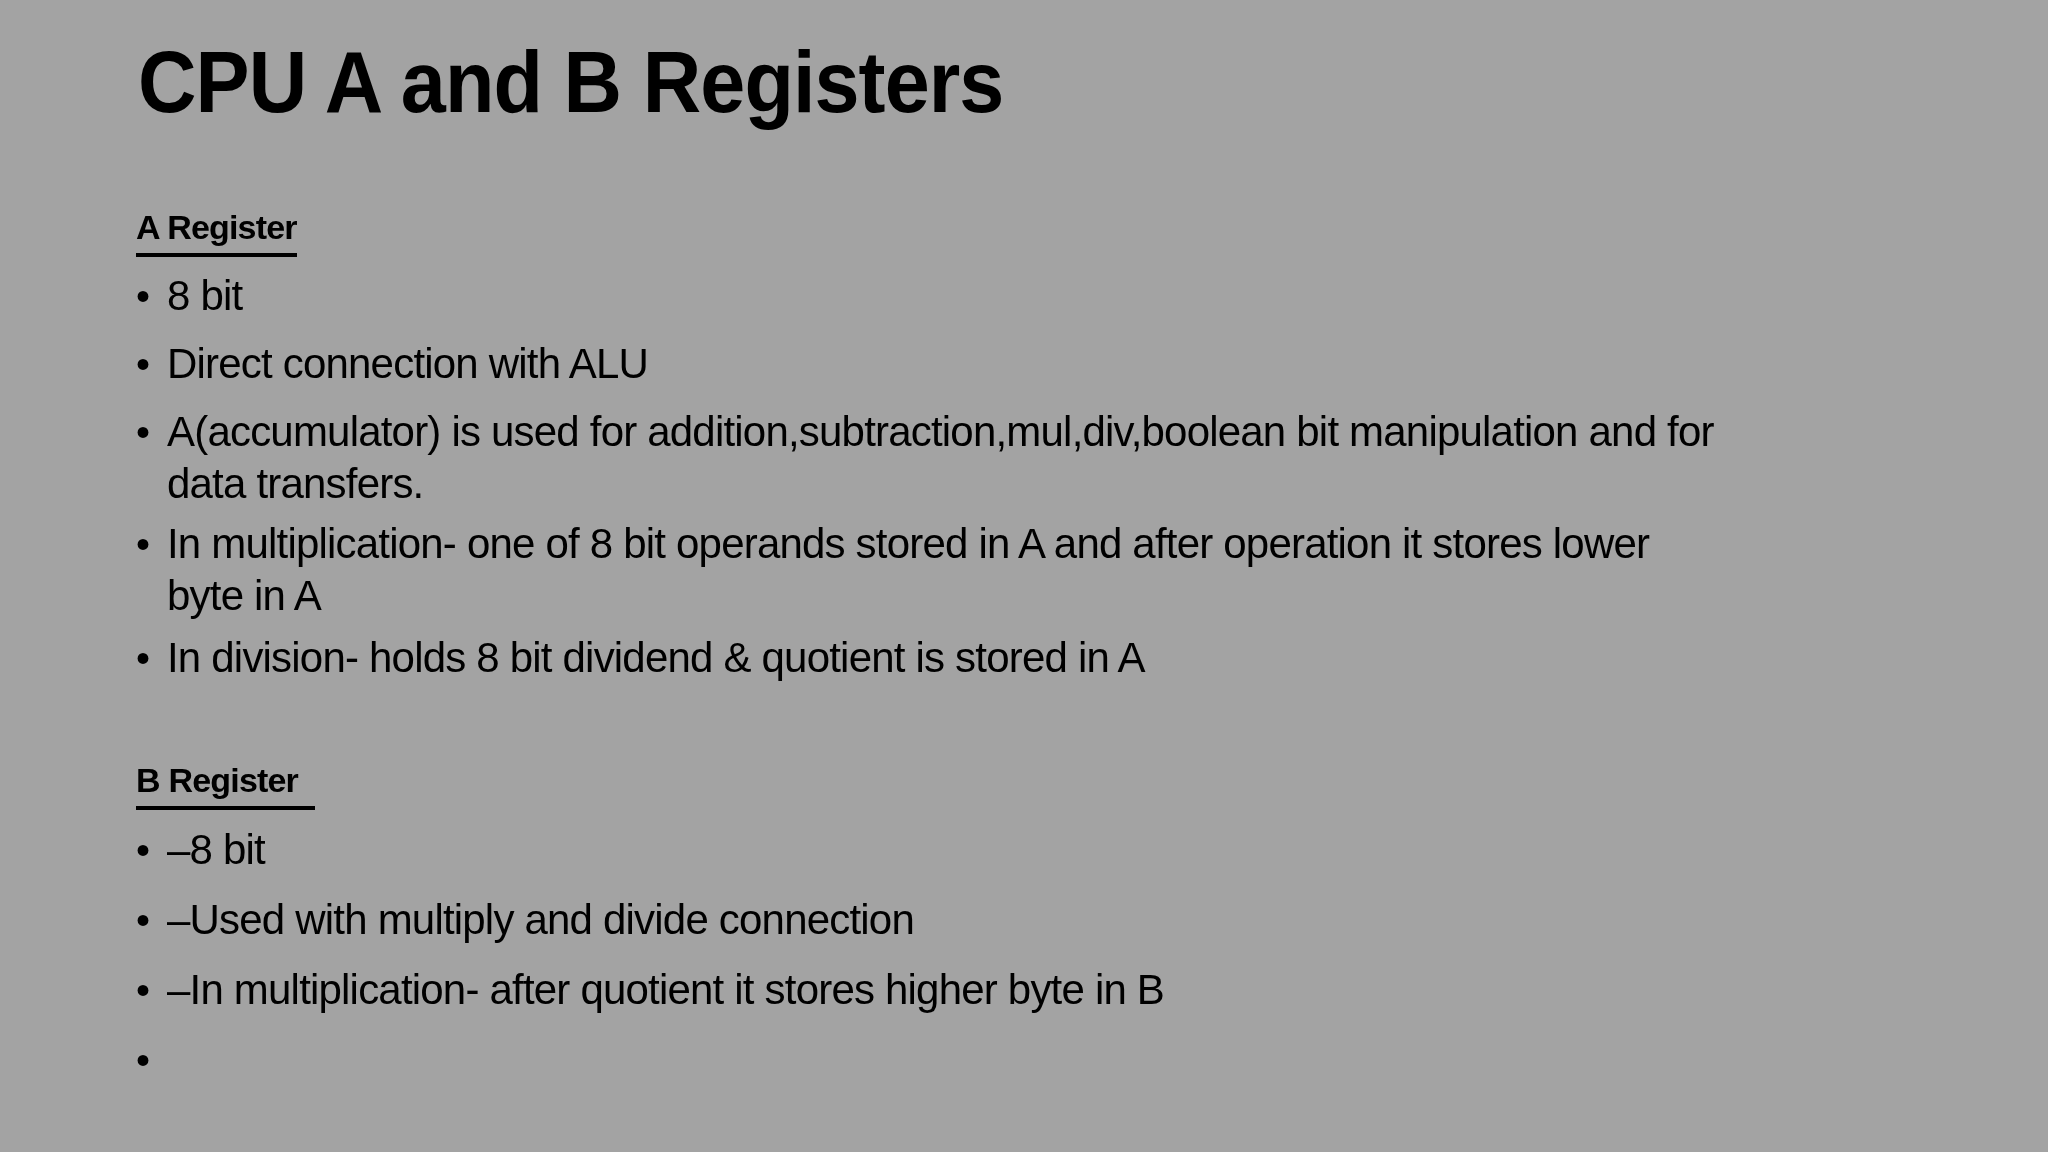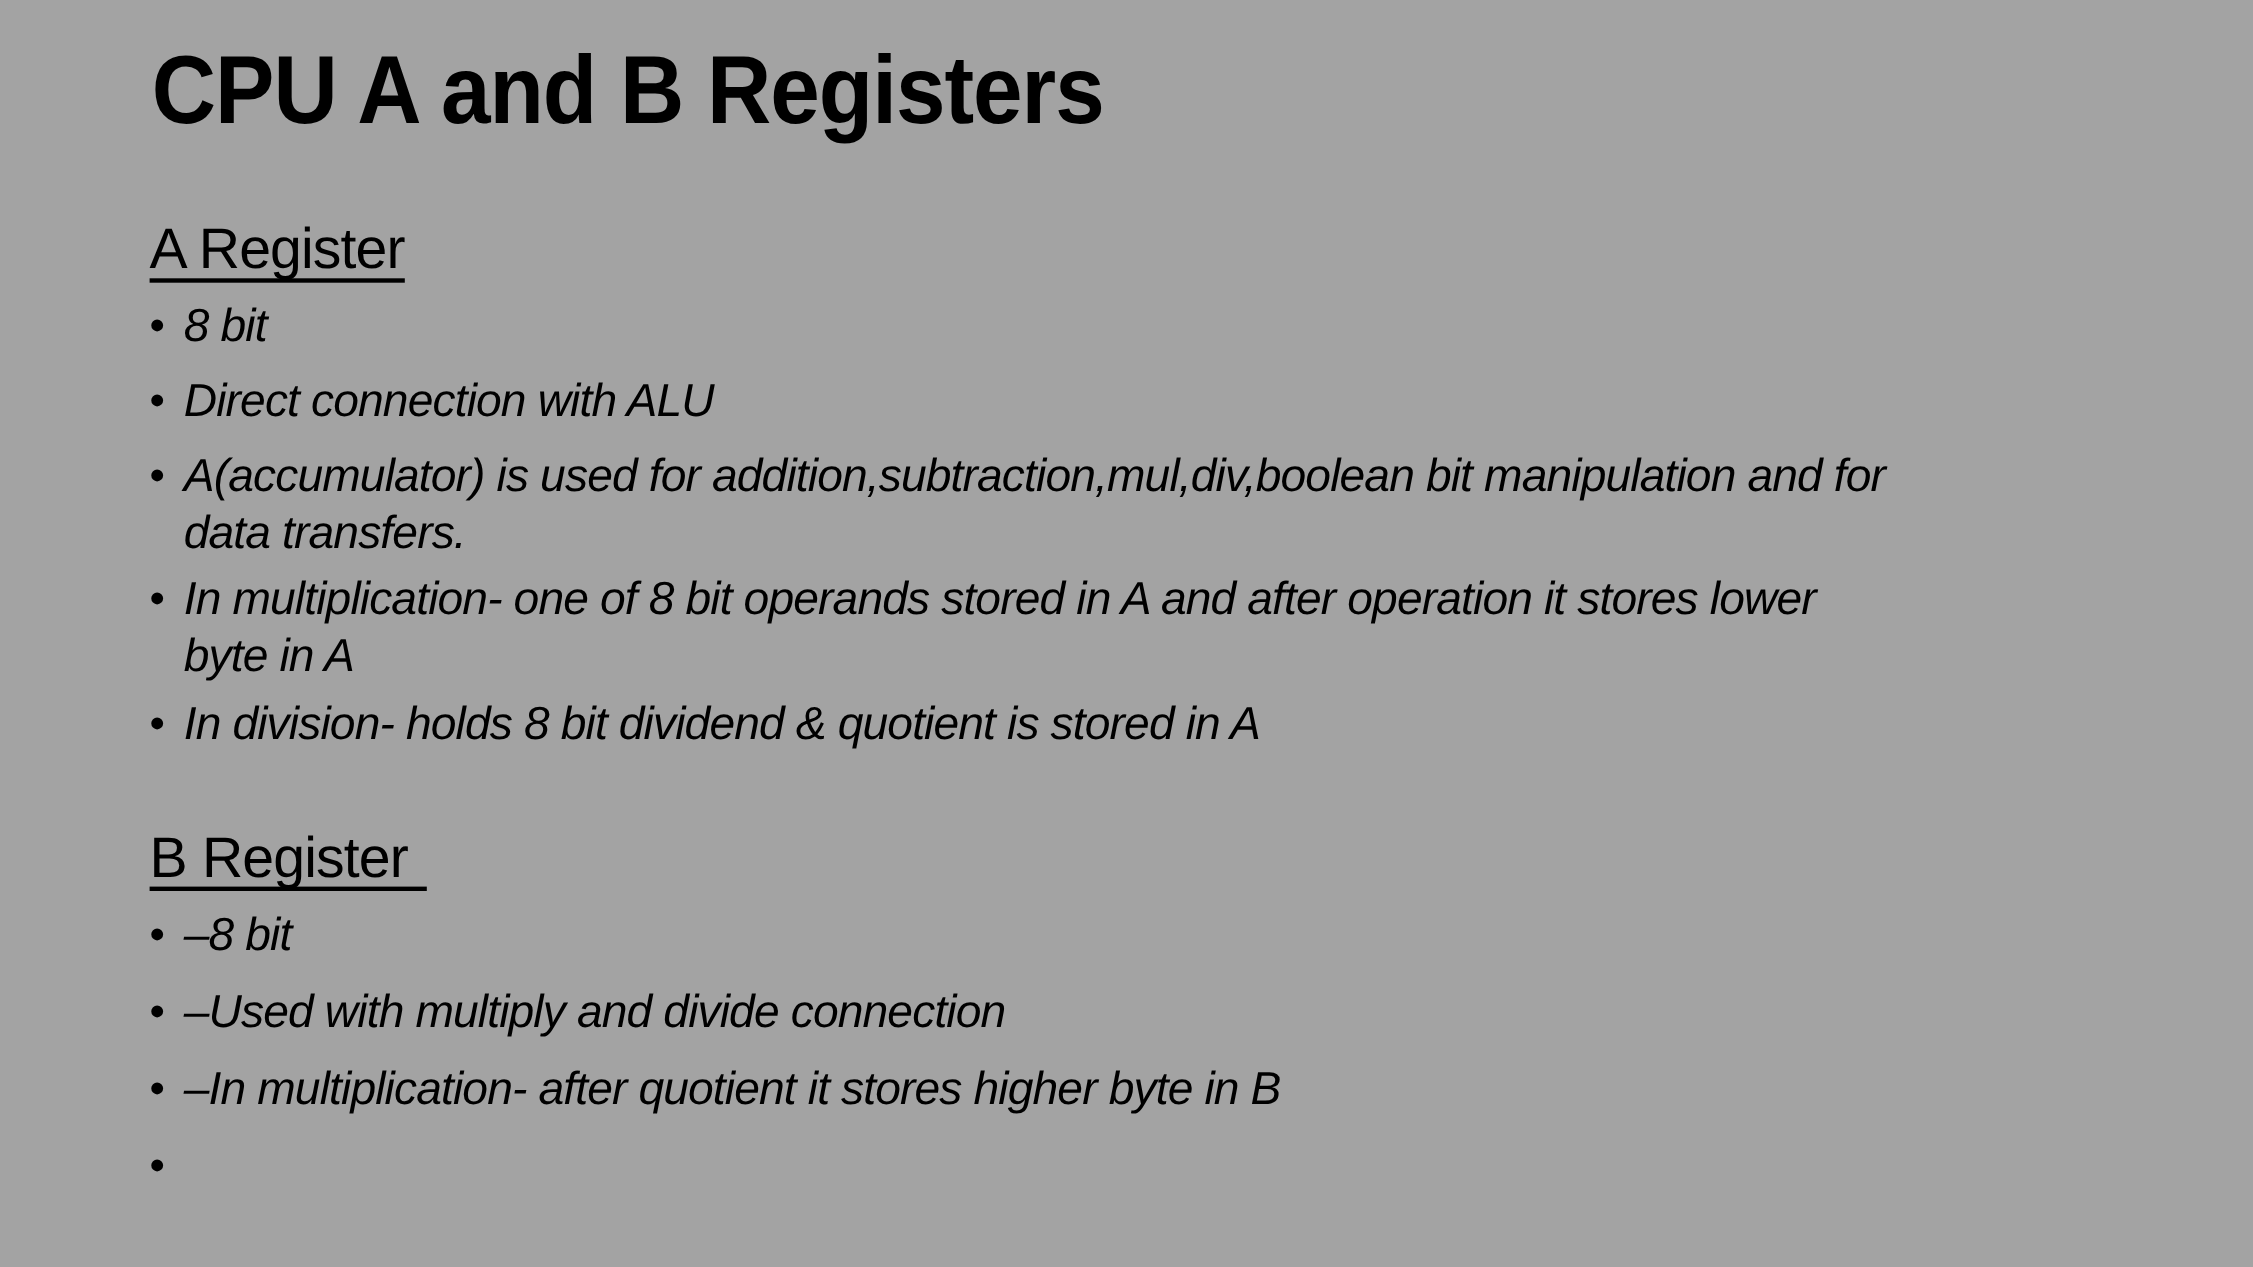--- a/index.html
+++ b/index.html
@@ -39,9 +39,9 @@
   }
   .sec h2 {
     margin: 0;
-    font-size: 52px;
+    font-size: 34px;
     line-height: 52px;
-    font-weight: 400;
+    font-weight: 700;
   }
   .hd {
     display: inline-block;

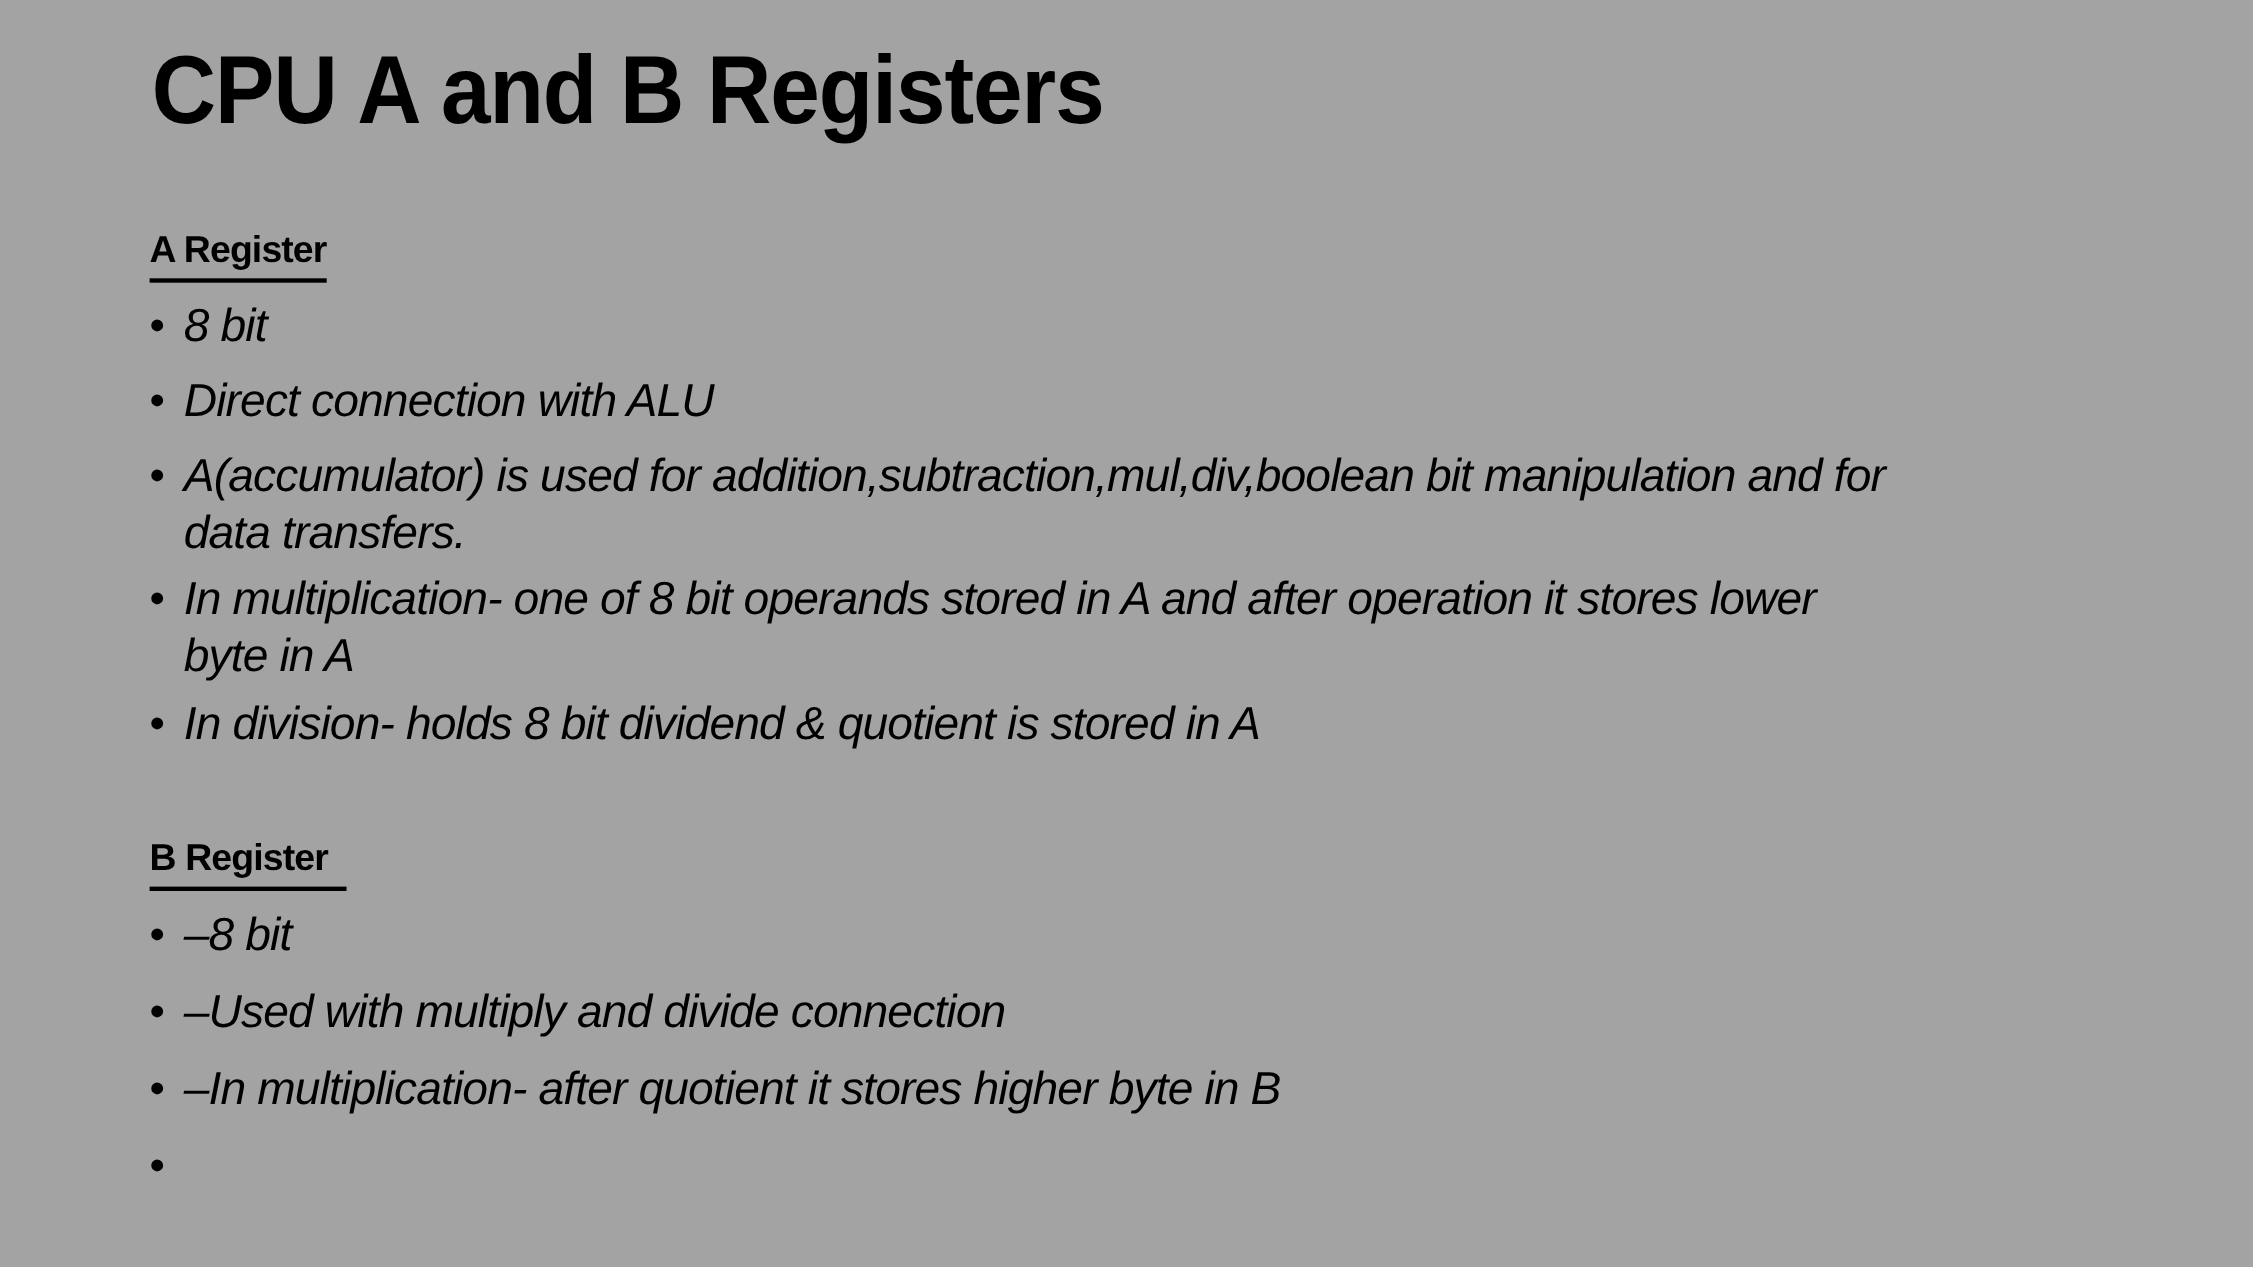--- a/index.html
+++ b/index.html
@@ -67,7 +67,6 @@
   .btext {
     white-space: pre;
     line-height: 52px;
-    font-style: italic;
   }
   .sec-a li { margin-top: 13px; }
   .sec-a li:nth-child(2) { margin-top: 16px; }

